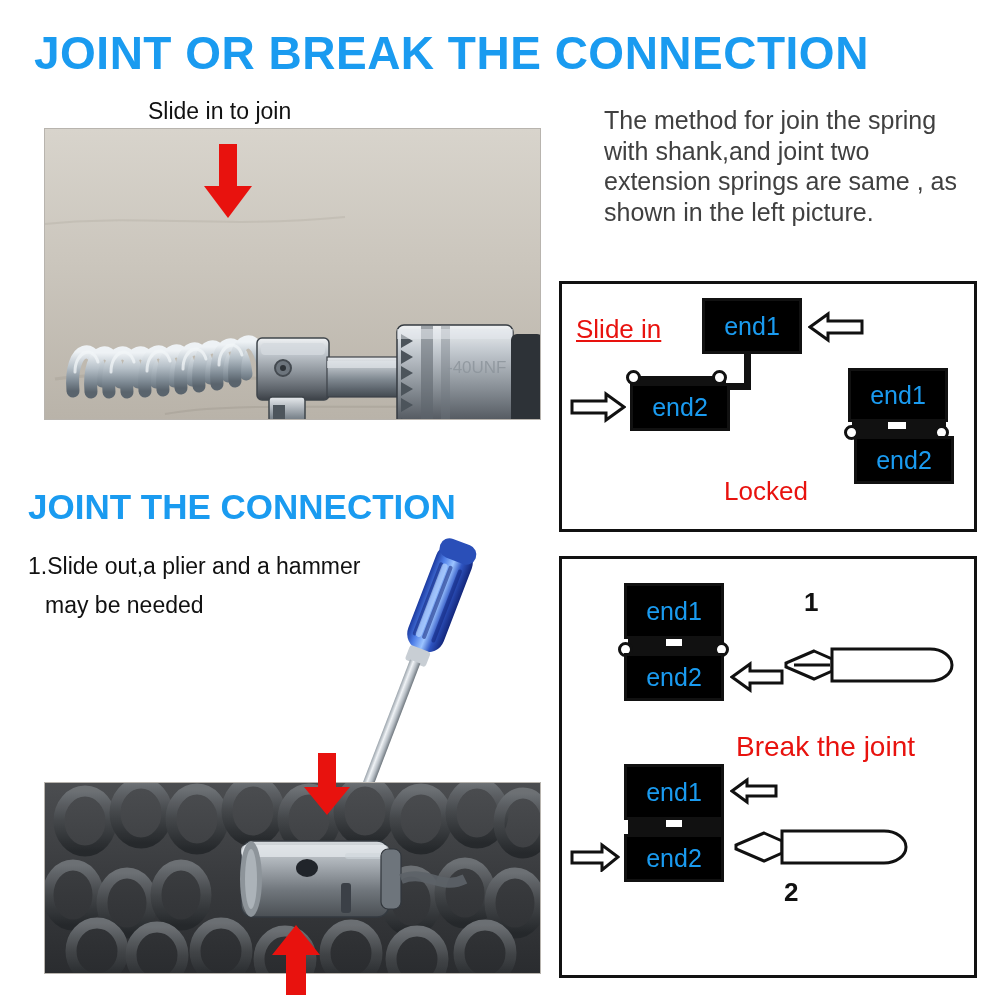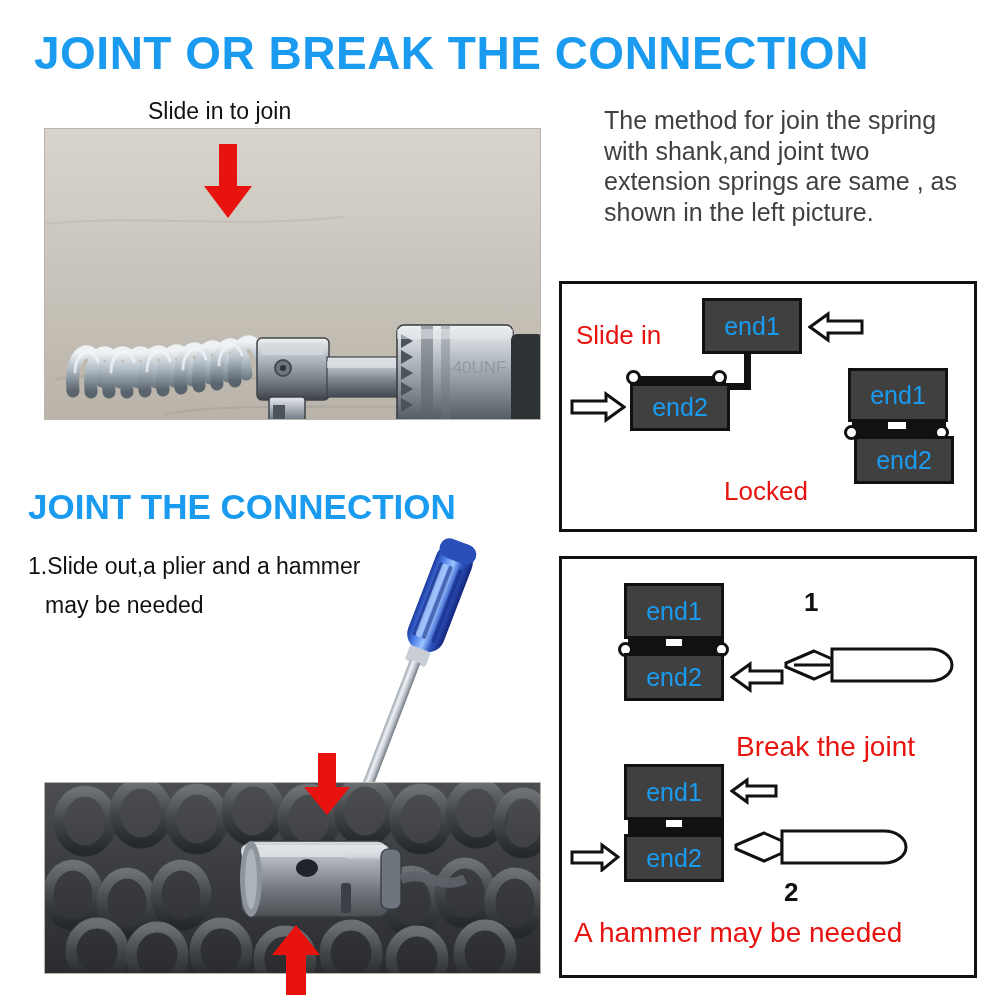--- a/index.html
+++ b/index.html
@@ -346,7 +346,7 @@
   <div class="circle-node" style="left:64px; top:86px; width:15px; height:15px;"></div>
   <div class="circle-node" style="left:150px; top:86px; width:15px; height:15px;"></div>
 
-  <div class="red-label" style="left:14px; top:36px;">Slide in</div>
+  <div class="red-label" style="left:14px; top:30px;text-decoration:underline;">Slide in</div>
 
   <svg class="hollow-arrow" style="left:246px; top:26px;" width="56" height="34">
     <polygon points="2,17 20,4 20,11 54,11 54,23 20,23 20,30" fill="#ffffff" stroke="#111" stroke-width="3"></polygon>

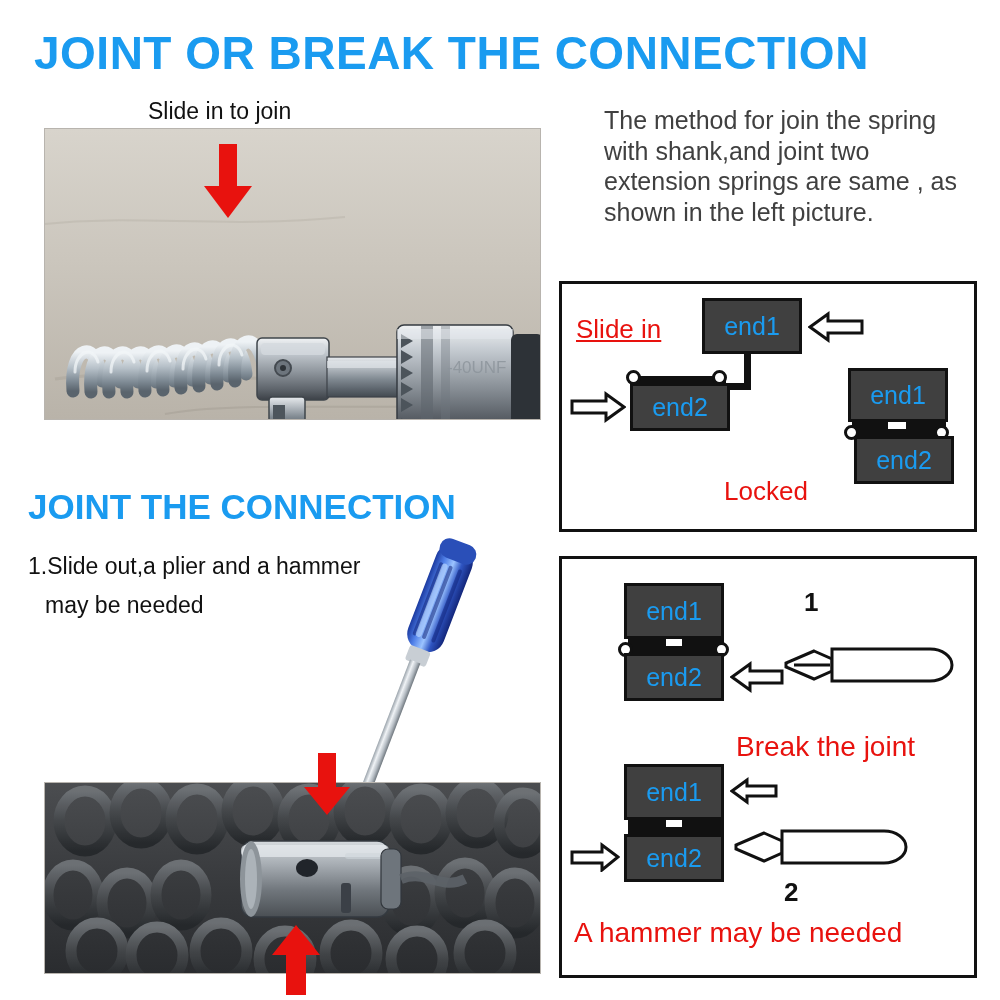--- a/index.html
+++ b/index.html
@@ -80,7 +80,7 @@
   .endbox {
     position: absolute;
     border: 3px solid #111;
-    background: #404040;
+    background: #000000;
     color: #1a9bf0;
     font-size: 25px;
     display: flex;

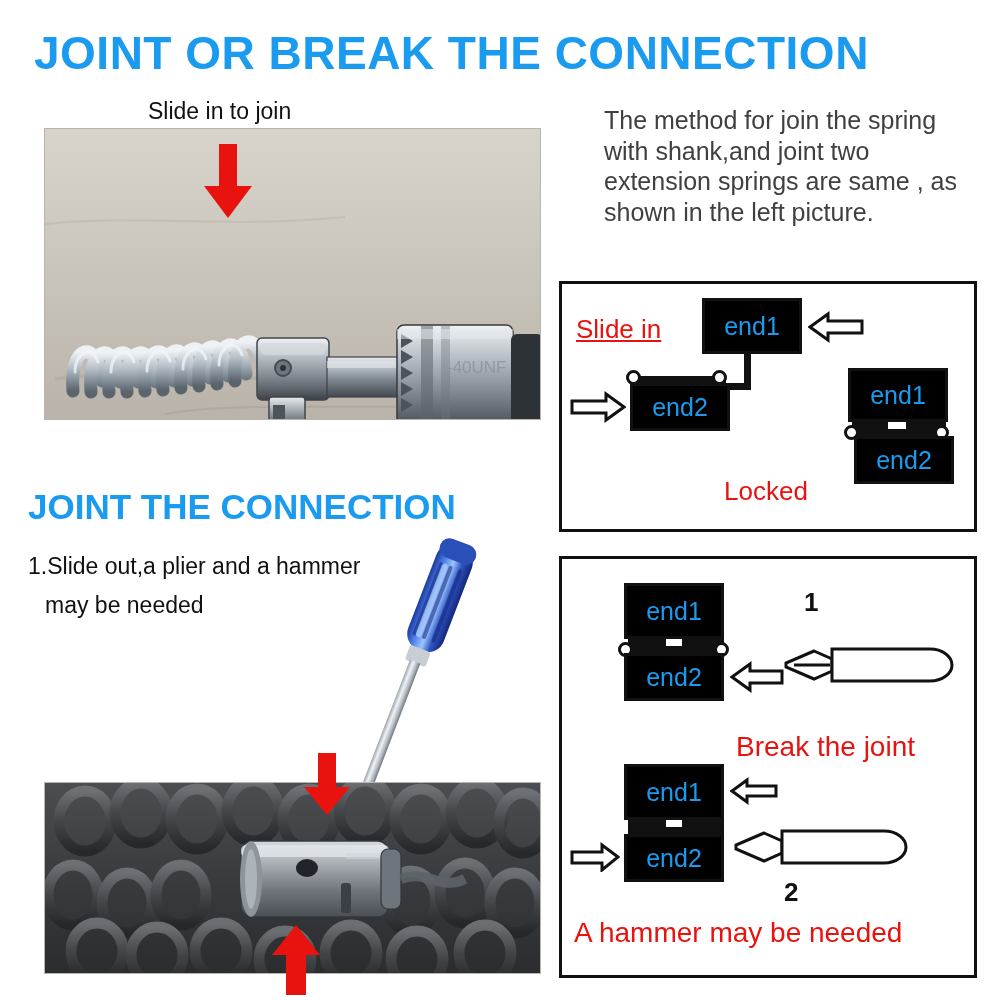--- a/index.html
+++ b/index.html
@@ -409,7 +409,6 @@
   </svg>
   <div class="black-num" style="left:222px; top:318px;">2</div>
 
-  <div class="red-label" style="left:12px; top:358px; font-size:28px;">A hammer may be needed</div>
 </div>
 
 </body></html>

